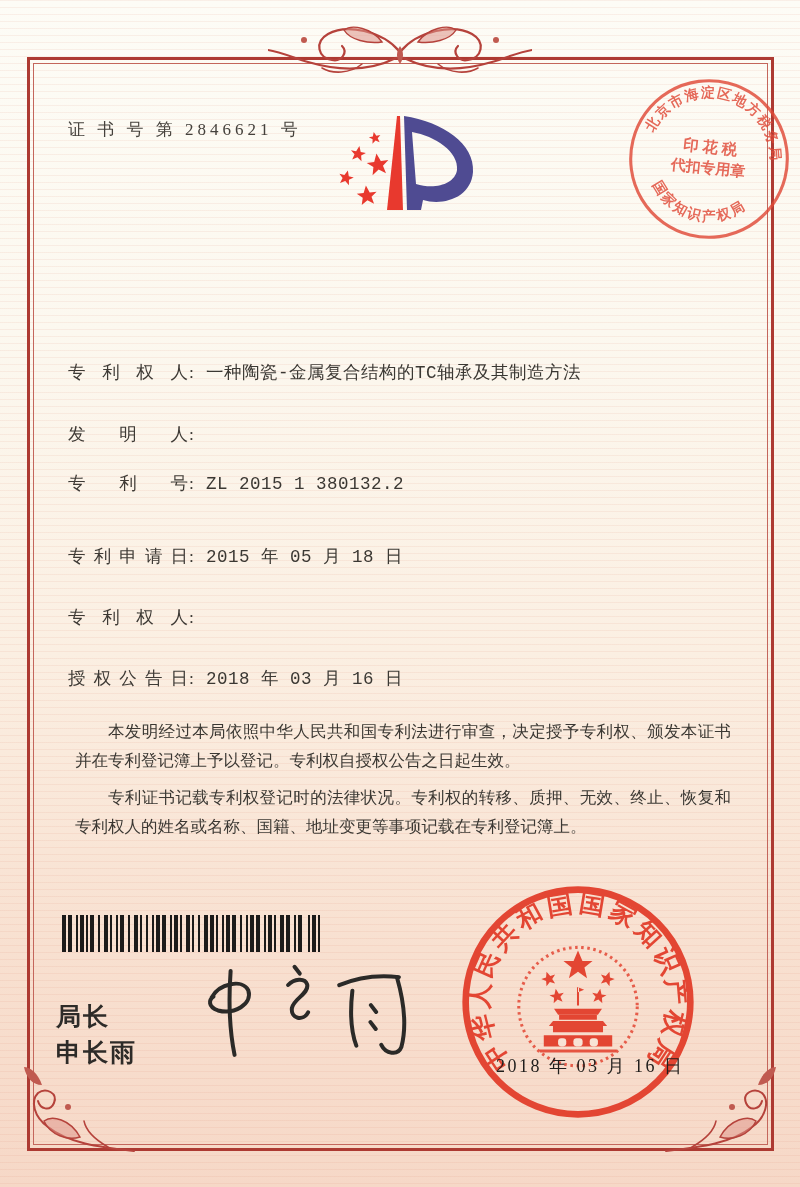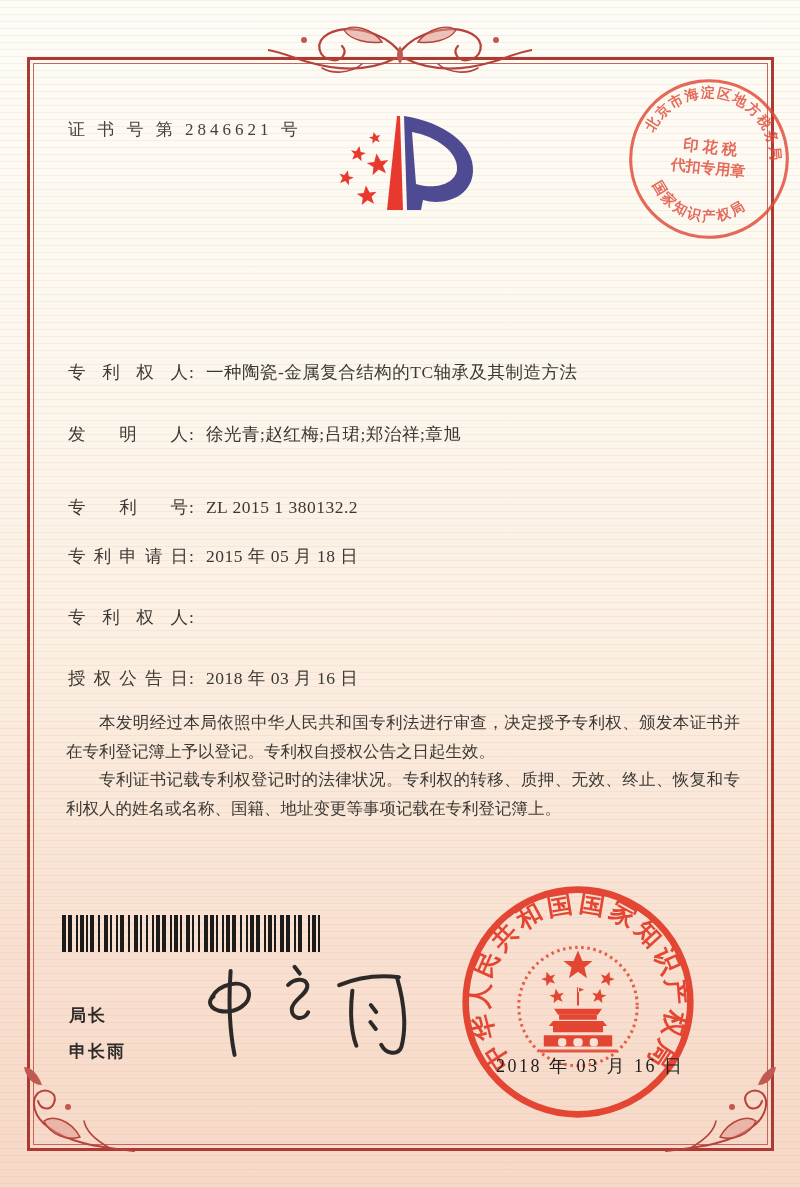--- a/index.html
+++ b/index.html
@@ -28,7 +28,7 @@
   .field-row{position:absolute;left:0;right:0;display:flex;align-items:baseline;white-space:nowrap;}
   .field-label{display:inline-block;width:120px;text-align:justify;text-align-last:justify;color:#3e3a35;}
   .field-colon{margin:0 12px 0 1px;}
-  .field-value{letter-spacing:.5px;}
+  .field-value{letter-spacing:.5px;font-family:Liberation Mono, monospace;}
   .fr0{top:360px}.fr1{top:422px}.fr2{top:495px}.fr3{top:544px}.fr4{top:605px}.fr5{top:666px}
   
   .body-text{position:absolute;left:66px;right:60px;top:709px;font-size:16.5px;line-height:28.5px;text-align:justify;}

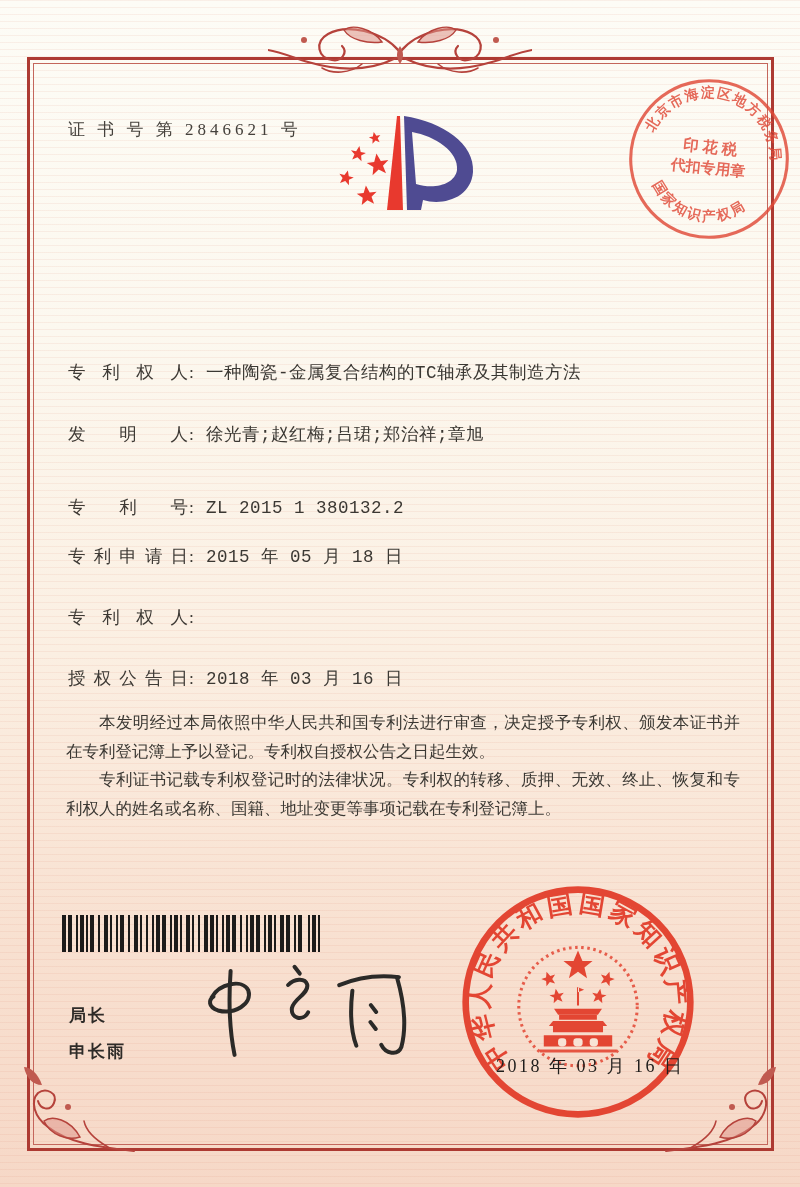--- a/index.html
+++ b/index.html
@@ -137,7 +137,6 @@
     <div class="field-row fr1">
       <span class="field-label">发明人</span>
         <span class="field-colon">:</span>
-      <span class="field-value">徐光青;赵红梅;吕珺;郑治祥;章旭</span>
     </div>
     <div class="field-row fr2">
       <span class="field-label">专利号</span>

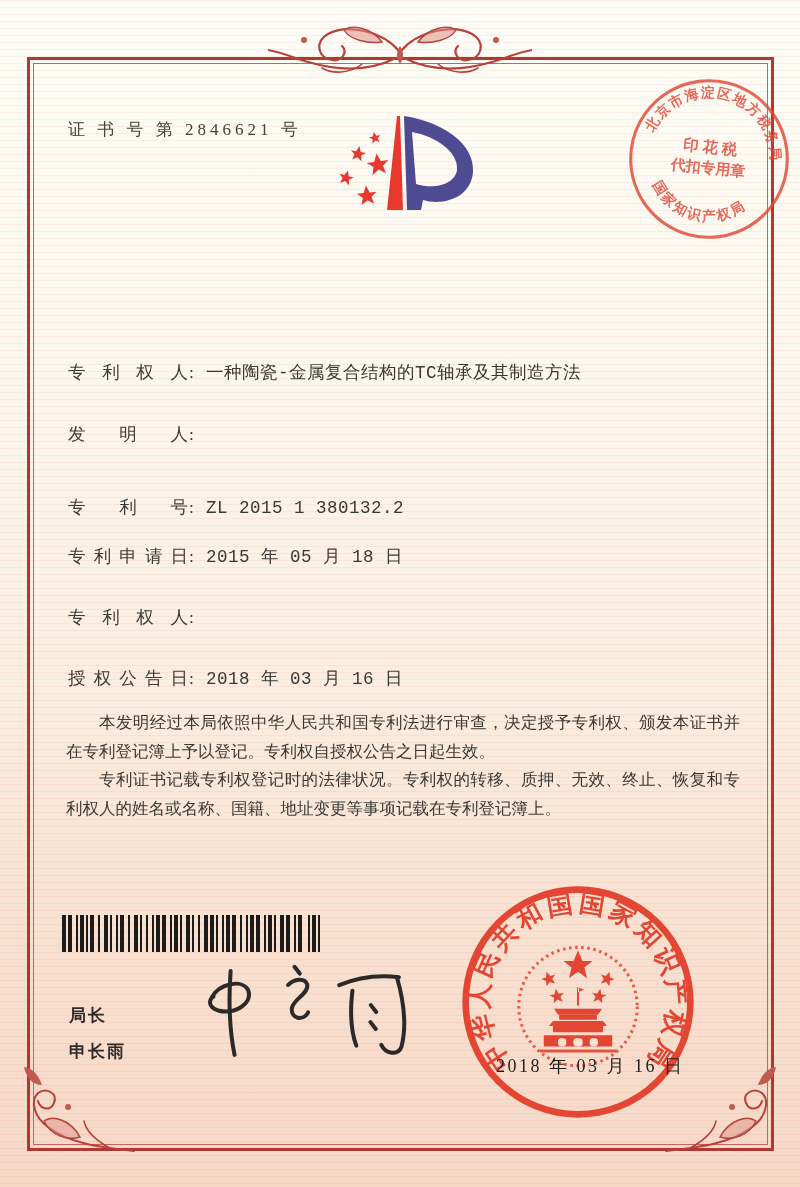--- a/index.html
+++ b/index.html
@@ -29,7 +29,7 @@
   .field-label{display:inline-block;width:120px;text-align:justify;text-align-last:justify;color:#3e3a35;}
   .field-colon{margin:0 12px 0 1px;}
   .field-value{letter-spacing:.5px;font-family:Liberation Mono, monospace;}
-  .fr0{top:360px}.fr1{top:422px}.fr2{top:495px}.fr3{top:544px}.fr4{top:605px}.fr5{top:666px}
+  .fr0{top:360px}.fr1{top:422px}.fr2{top:471px}.fr3{top:544px}.fr4{top:605px}.fr5{top:666px}
   
   .body-text{position:absolute;left:66px;right:60px;top:709px;font-size:16.5px;line-height:28.5px;text-align:justify;}
   .body-text p{margin:0;text-indent:2em;}

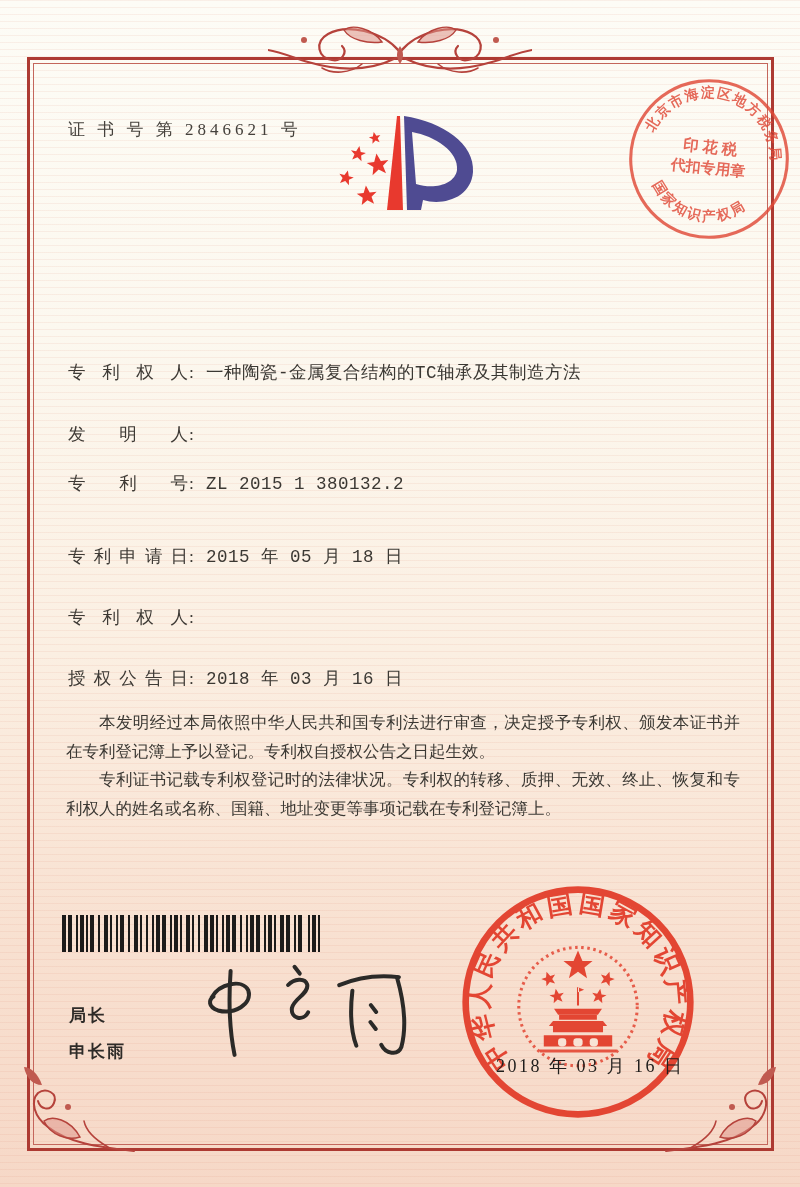--- a/index.html
+++ b/index.html
@@ -32,7 +32,7 @@
   .fr0{top:360px}.fr1{top:422px}.fr2{top:471px}.fr3{top:544px}.fr4{top:605px}.fr5{top:666px}
   
   .body-text{position:absolute;left:66px;right:60px;top:709px;font-size:16.5px;line-height:28.5px;text-align:justify;}
-  .body-text p{margin:0;text-indent:2em;}
+  .body-text p{margin:9px;text-indent:2em;}
   
   .barcode{position:absolute;left:62px;top:915px;height:37px;display:flex;align-items:stretch;}
   

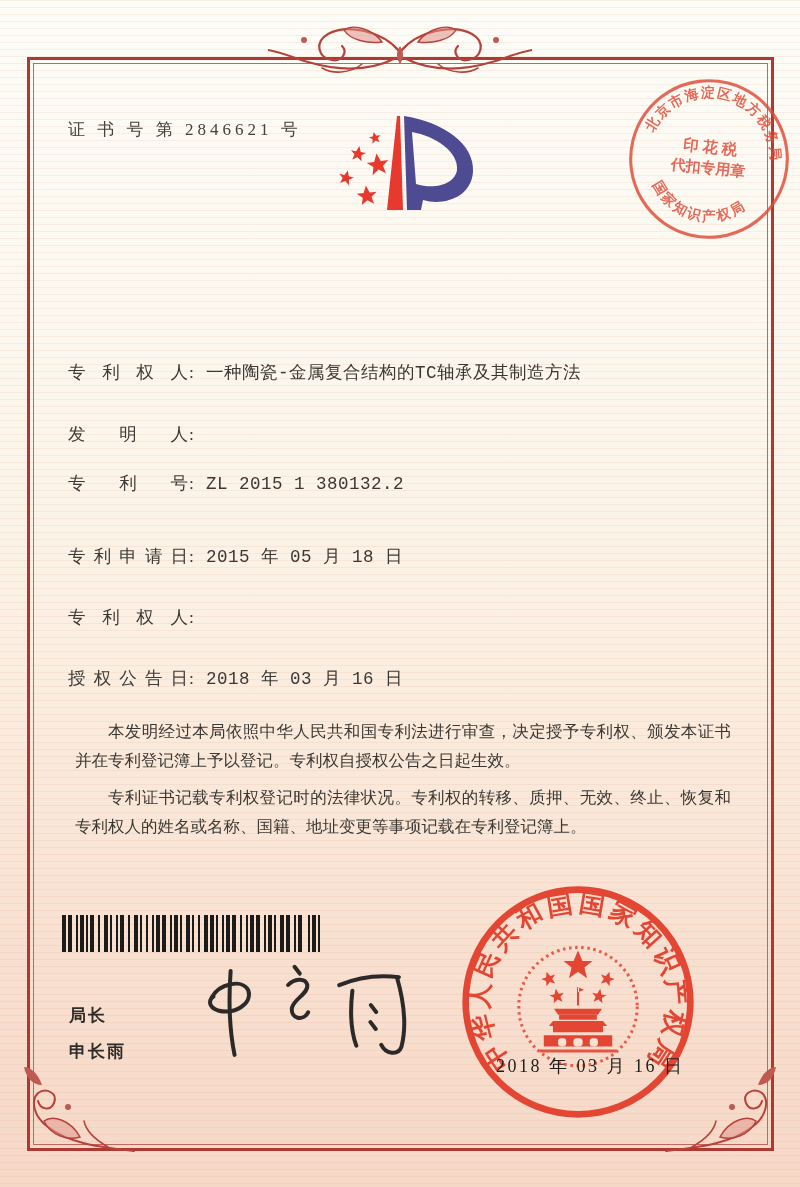--- a/index.html
+++ b/index.html
@@ -36,8 +36,8 @@
   
   .barcode{position:absolute;left:62px;top:915px;height:37px;display:flex;align-items:stretch;}
   
-  .signoff{position:absolute;left:69px;top:998px;font-family:"Liberation Sans","DejaVu Sans",sans-serif;
-           font-weight:600;font-size:17px;color:#2e2b28;letter-spacing:2px;line-height:36px;}
+  .signoff{position:absolute;left:56px;top:998px;font-family:"Liberation Sans","DejaVu Sans",sans-serif;
+           font-weight:600;font-size:25px;color:#2e2b28;letter-spacing:2px;line-height:36px;}
   .signature{position:absolute;left:192px;top:952px;}
   
   .office-seal{position:absolute;left:458px;top:882px;width:240px;height:240px;opacity:.93;}

